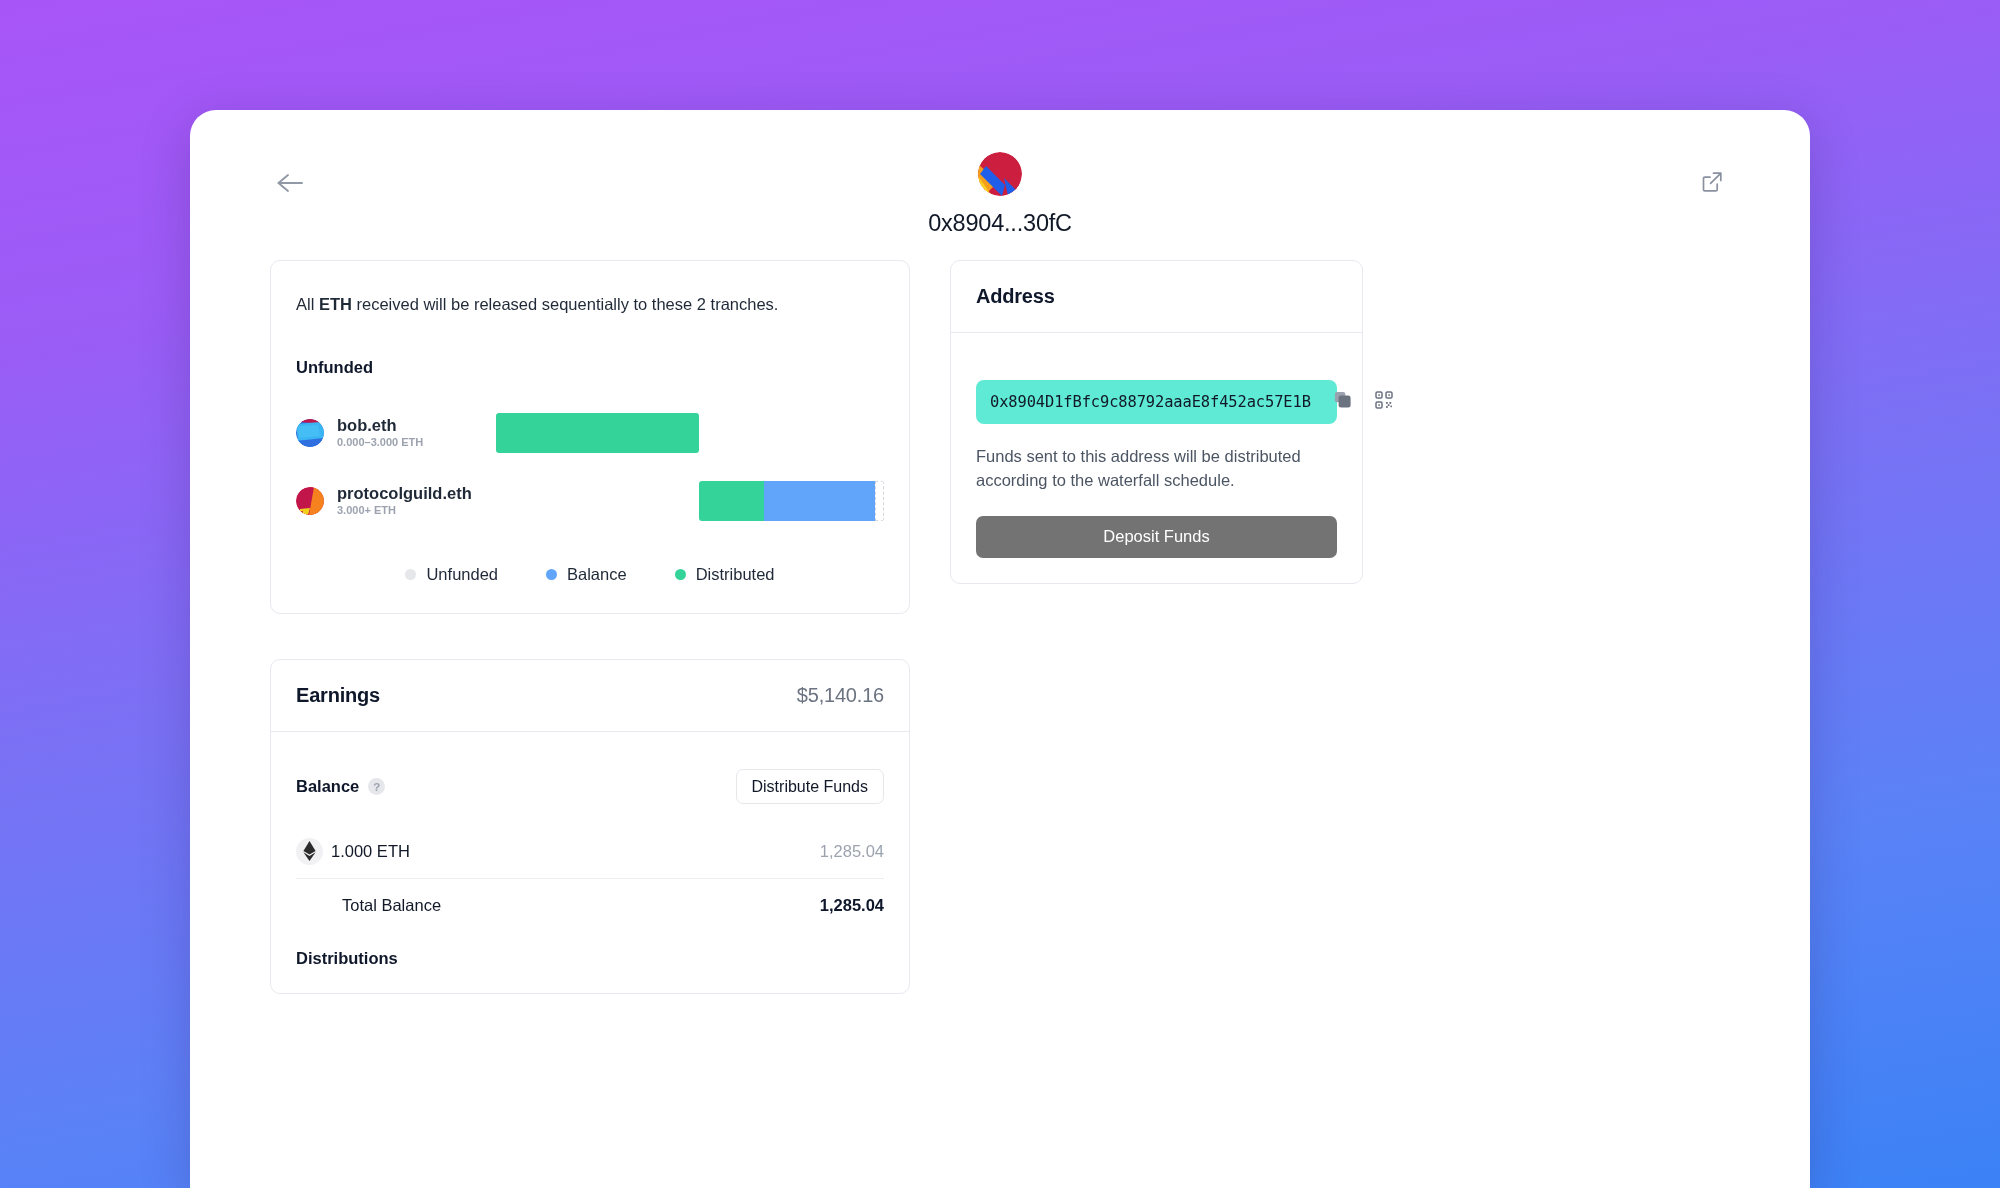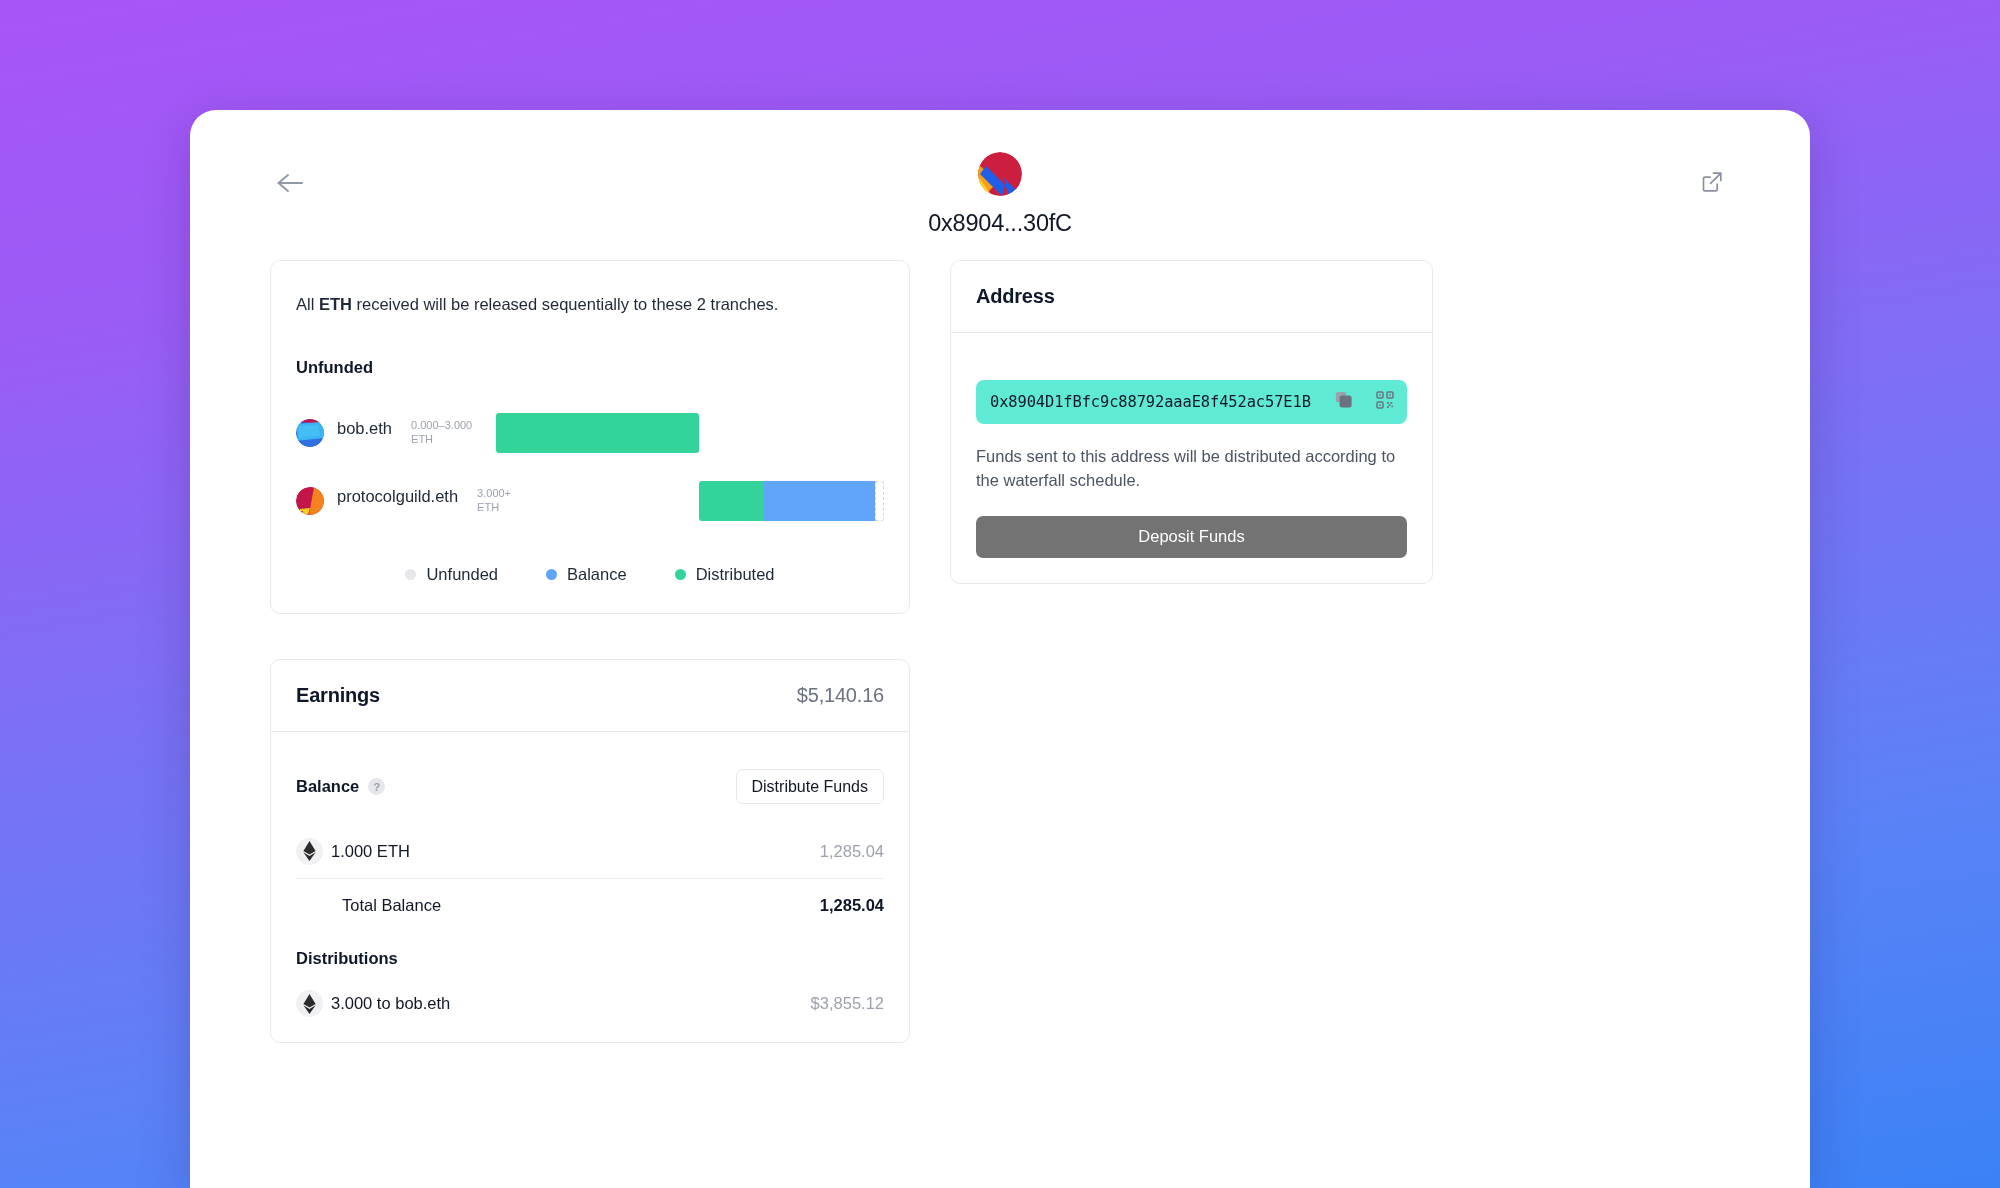--- a/index.html
+++ b/index.html
@@ -53,7 +53,7 @@
     align-items: flex-start;
   }
   .col-left { width: 640px; flex: none; }
-  .col-right { width: 483px; flex: none; }
+  .col-right { width: 413px; flex: none; }
 
   
   .card {

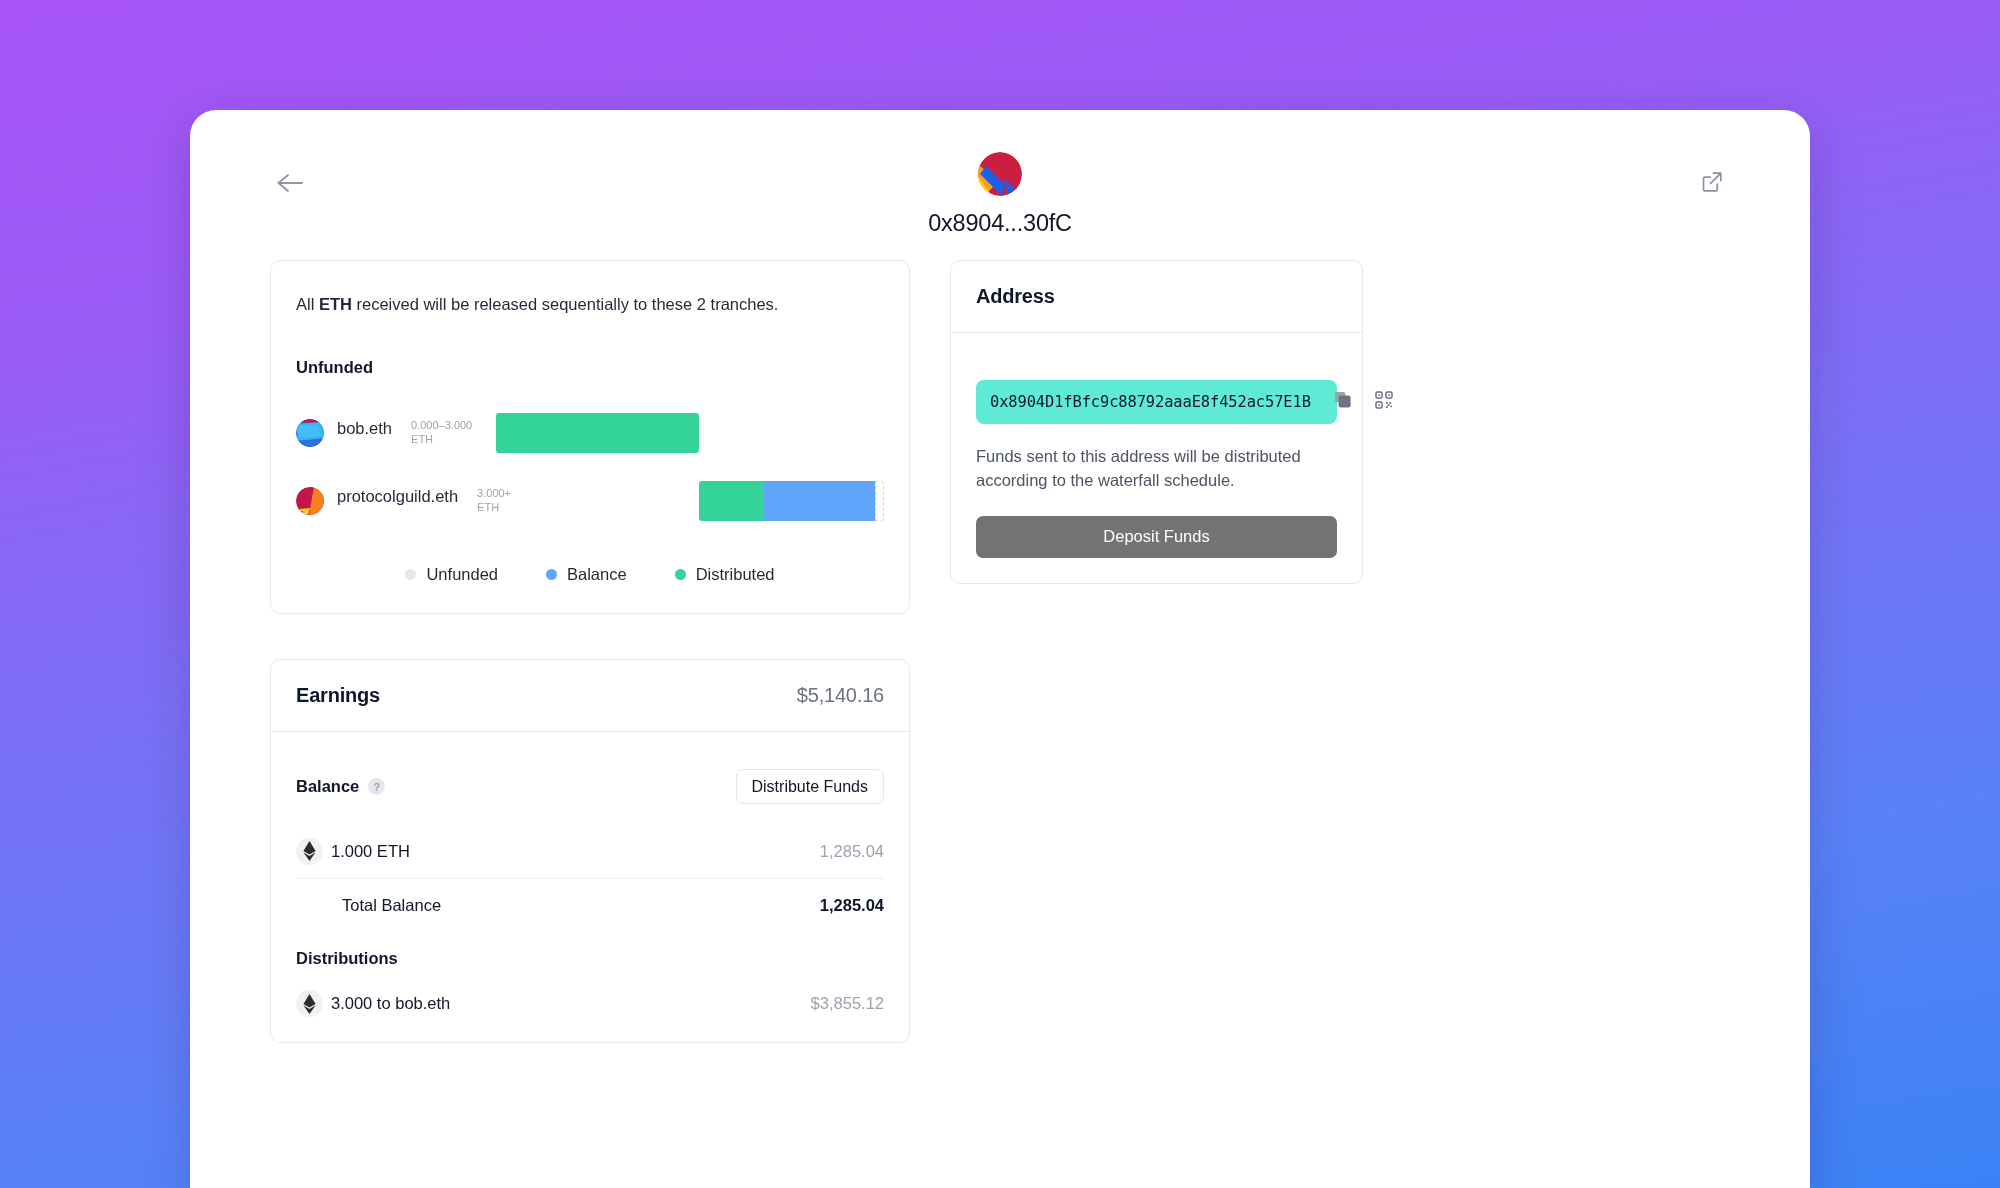--- a/index.html
+++ b/index.html
@@ -84,7 +84,7 @@
   }
   .tranche-ident { display: flex; align-items: center; gap: 13px; width: 200px; flex: none; }
   .avatar-sm { width: 28px; height: 28px; border-radius: 50%; overflow: hidden; flex: none; }
-  .tranche-names { display: flex; flex-direction: row; gap: 19px; }
+  .tranche-names { display: flex; flex-direction: column; gap: 0; font-weight: bold; }
   .tranche-name { font-size: 16.5px; color: #1f2937; line-height: 1.2; }
   .tranche-range { font-size: 11px; color: #9ca3af; line-height: 1.25; }
 

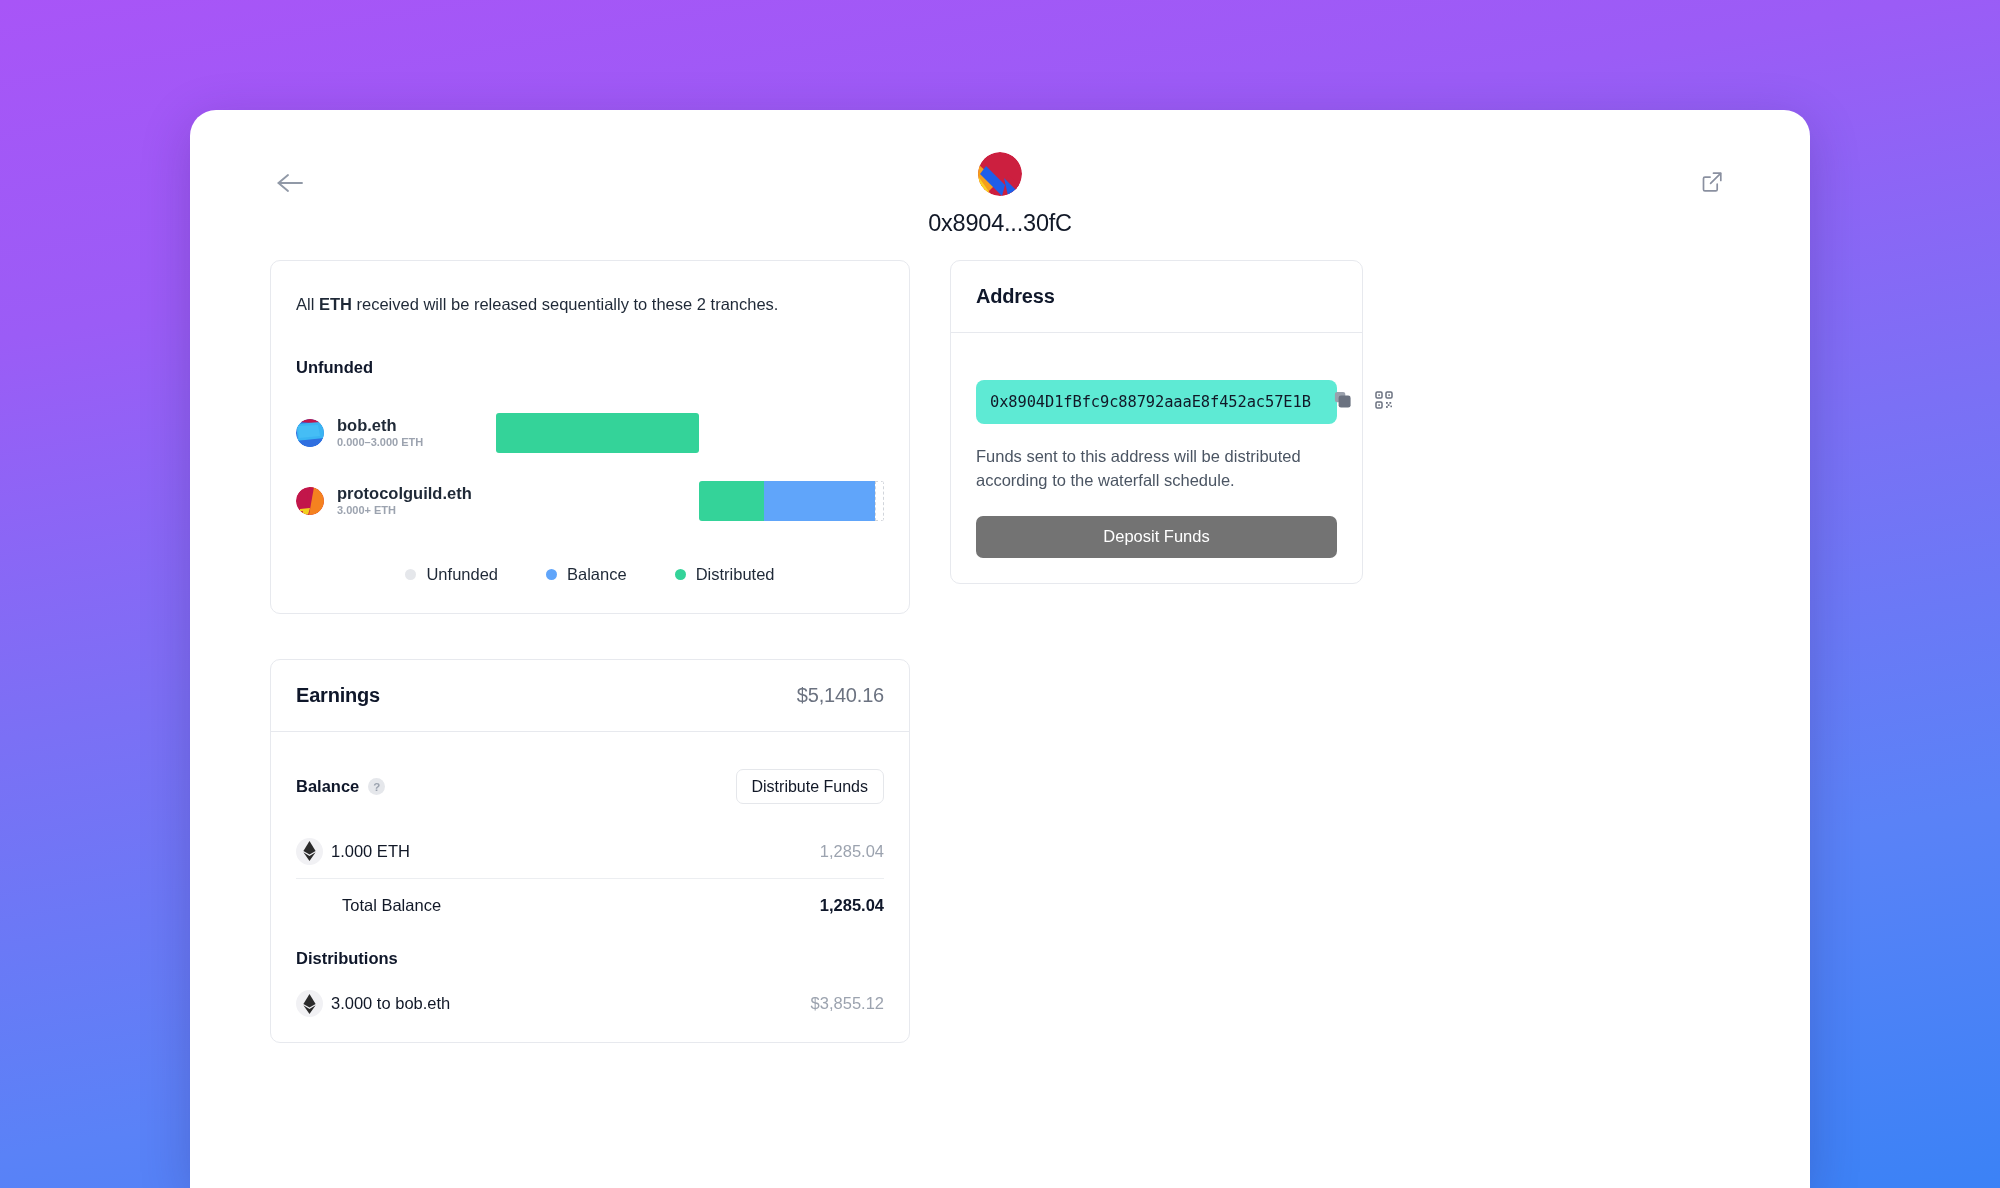--- a/index.html
+++ b/index.html
@@ -369,18 +369,6 @@
 
           <div class="dist-head">Distributions</div>
 
-          <div class="dist-row">
-            <div class="tok-left">
-              <span class="tok-icon">
-                <svg width="13" height="20" viewBox="0 0 13 20">
-                  <polygon points="6.5,0 12.6,10 6.5,13.6 0.4,10" fill="#2b2b2b"></polygon>
-                  <polygon points="6.5,14.9 12.6,11.3 6.5,20 0.4,11.3" fill="#2b2b2b"></polygon>
-                </svg>
-              </span>
-              <span class="tok-name">3.000 to bob.eth</span>
-            </div>
-            <span class="dist-val">$3,855.12</span>
-          </div>
 
         </div>
       </div>

